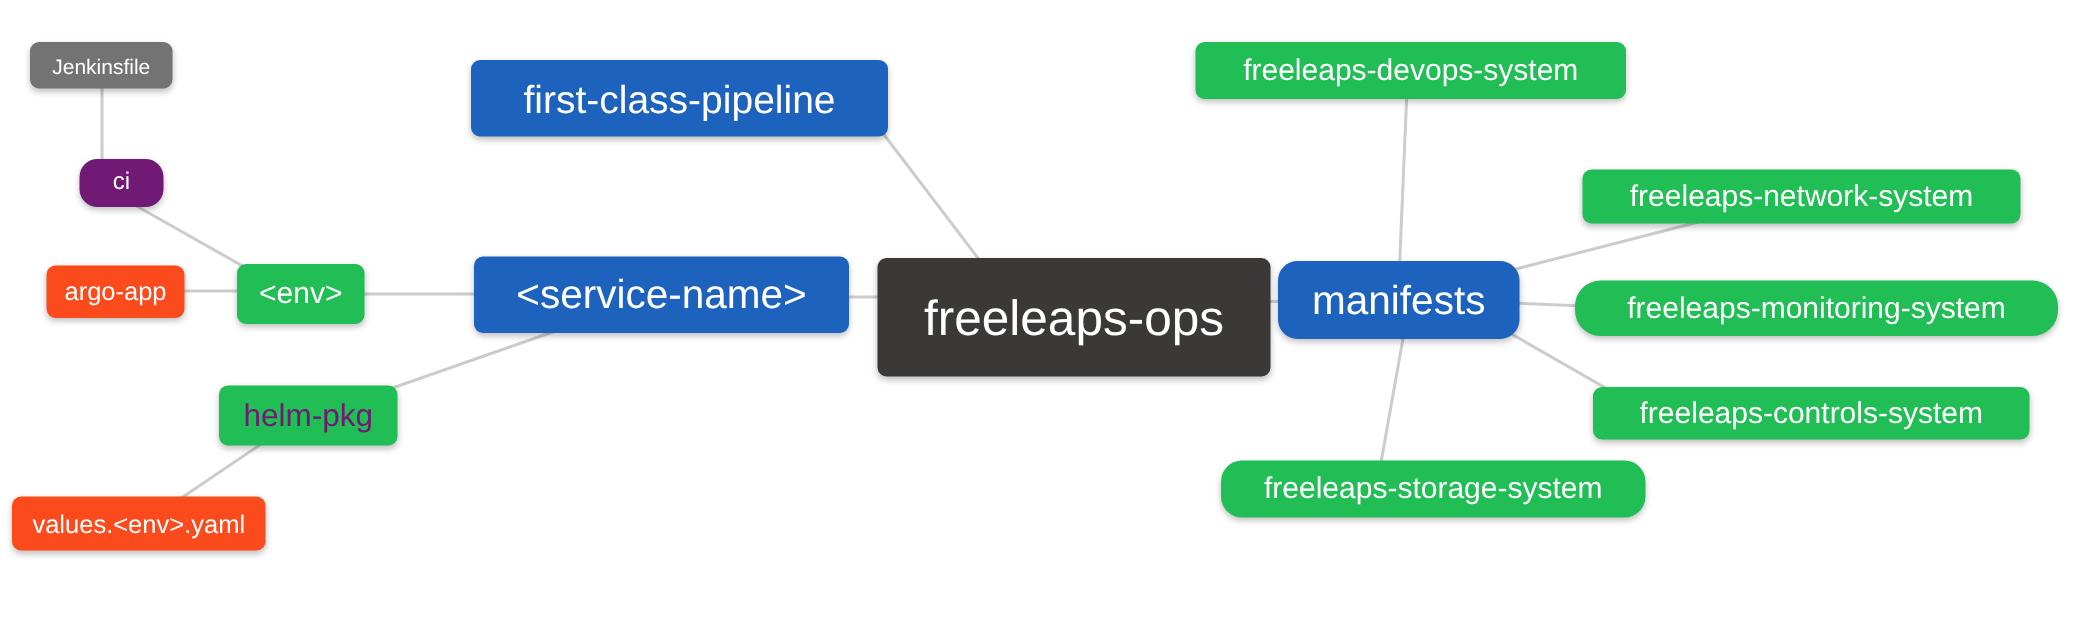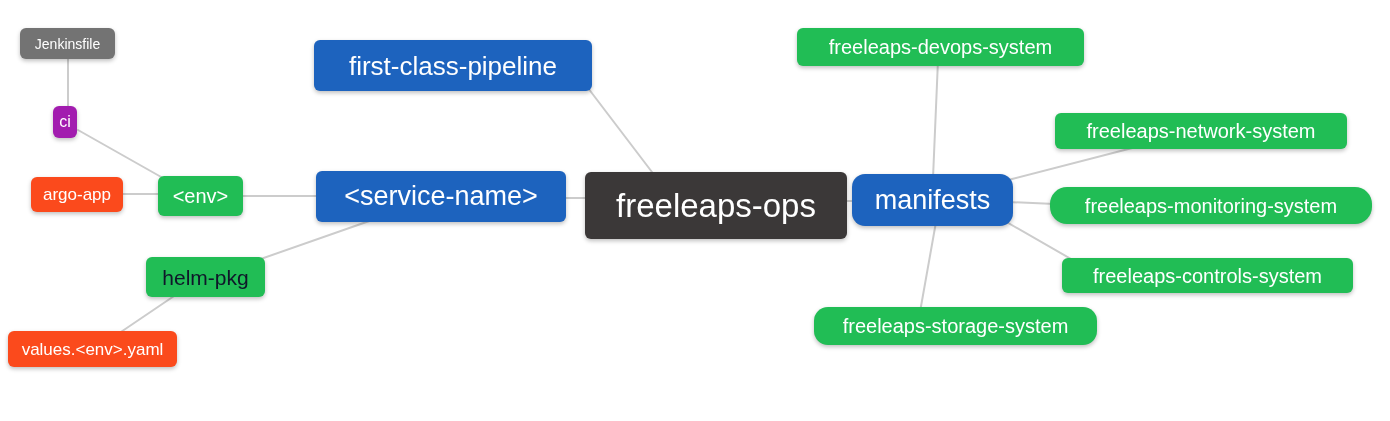--- a/index.html
+++ b/index.html
@@ -66,7 +66,7 @@
     <div class="node" style="left: 852px; top: 174px; width: 161px; height: 52px; font-size: 27px; background: rgb(29, 99, 190); color: rgb(255, 255, 255); border-radius: 13px;">manifests</div>
     <div class="node" style="left: 158px; top: 176px; width: 85px; height: 40px; font-size: 20px; background: rgb(33, 189, 85); color: rgb(255, 255, 255);">&lt;env&gt;</div>
     <div class="node" style="left: 146px; top: 257px; width: 119px; height: 40px; font-size: 21px; background: rgb(33, 189, 85); color: #0f172a;">helm-pkg</div>
-    <div class="node" style="left: 53px; top: 106px; width: 24px; height: 32px; font-size: 16px; background: #a21caf; color: rgb(255, 255, 255);">ci</div>
+    <div class="node" style="left: 53px; top: 106px; width: 56px; height: 32px; font-size: 16px; background: #701a75; color: rgb(255, 255, 255); border-radius: 12px;">ci</div>
     <div class="node" style="left: 31px; top: 177px; width: 92px; height: 35px; font-size: 17px; background: rgb(251, 74, 28); color: rgb(255, 255, 255);">argo-app</div>
     <div class="node" style="left: 8px; top: 331px; width: 169px; height: 36px; font-size: 17px; background: rgb(251, 74, 28); color: rgb(255, 255, 255);">values.&lt;env&gt;.yaml</div>
     <div class="node" style="left: 20px; top: 28px; width: 95px; height: 31px; font-size: 14px; background: #737373; color: rgb(255, 255, 255);">Jenkinsfile</div>

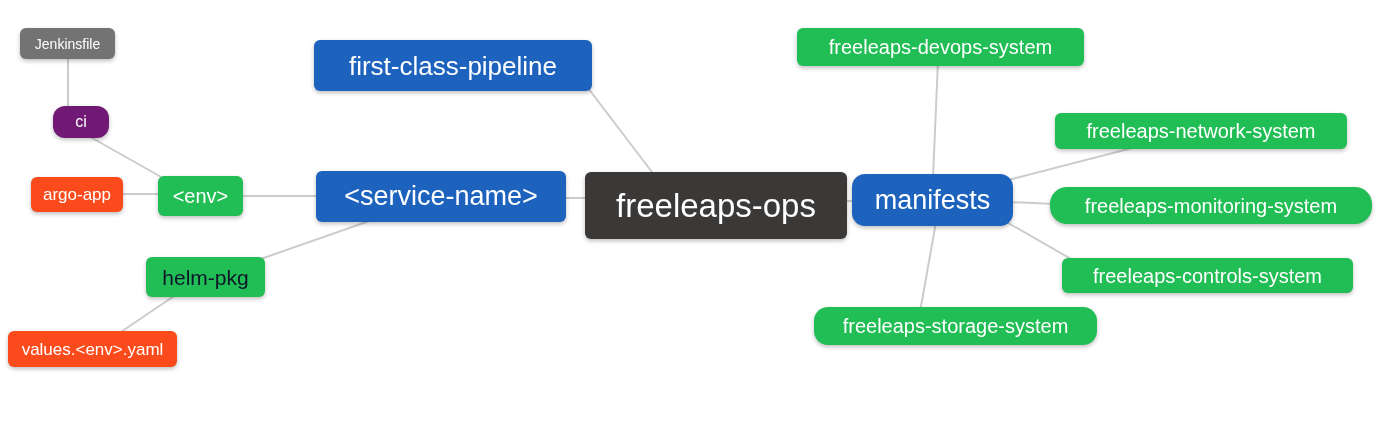--- a/index.html
+++ b/index.html
@@ -60,7 +60,7 @@
       <line x1="1003" y1="220" x2="1078" y2="263" stroke="#cccccc" stroke-width="2" stroke-linecap="round"></line>
       <line x1="936" y1="222" x2="920" y2="312" stroke="#cccccc" stroke-width="2" stroke-linecap="round"></line>
     </svg>
-<div class="node" style="left: 585px; top: 172px; width: 262px; height: 67px; font-size: 33px; background: rgb(59, 56, 56); color: rgb(255, 255, 255);">freeleaps-ops</div>
+<div class="node" style="left: 585px; top: 172px; width: 262px; height: 79px; font-size: 33px; background: rgb(59, 56, 56); color: rgb(255, 255, 255);">freeleaps-ops</div>
     <div class="node" style="left: 314px; top: 40px; width: 278px; height: 51px; font-size: 26px; background: rgb(29, 99, 190); color: rgb(255, 255, 255);">first-class-pipeline</div>
     <div class="node" style="left: 316px; top: 171px; width: 250px; height: 51px; font-size: 27px; background: rgb(29, 99, 190); color: rgb(255, 255, 255);">&lt;service-name&gt;</div>
     <div class="node" style="left: 852px; top: 174px; width: 161px; height: 52px; font-size: 27px; background: rgb(29, 99, 190); color: rgb(255, 255, 255); border-radius: 13px;">manifests</div>

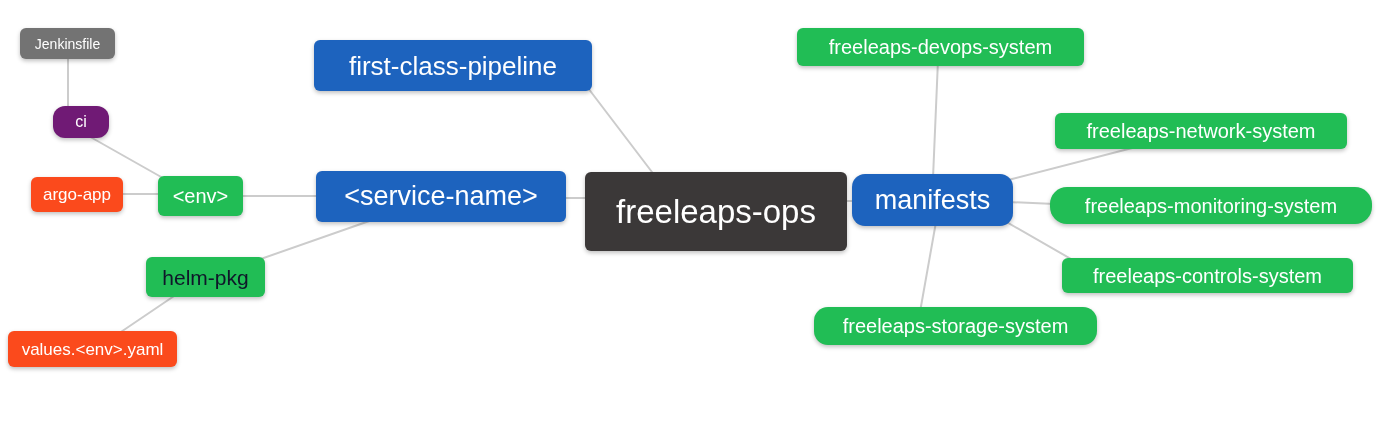--- a/index.html
+++ b/index.html
@@ -65,7 +65,7 @@
     <div class="node" style="left: 316px; top: 171px; width: 250px; height: 51px; font-size: 27px; background: rgb(29, 99, 190); color: rgb(255, 255, 255);">&lt;service-name&gt;</div>
     <div class="node" style="left: 852px; top: 174px; width: 161px; height: 52px; font-size: 27px; background: rgb(29, 99, 190); color: rgb(255, 255, 255); border-radius: 13px;">manifests</div>
     <div class="node" style="left: 158px; top: 176px; width: 85px; height: 40px; font-size: 20px; background: rgb(33, 189, 85); color: rgb(255, 255, 255);">&lt;env&gt;</div>
-    <div class="node" style="left: 146px; top: 257px; width: 119px; height: 40px; font-size: 21px; background: rgb(33, 189, 85); color: #0f172a;">helm-pkg</div>
+    <div class="node" style="left: 146px; top: 257px; width: 119px; height: 40px; font-size: 21px; background: rgb(33, 189, 85); color: #701a75;">helm-pkg</div>
     <div class="node" style="left: 53px; top: 106px; width: 56px; height: 32px; font-size: 16px; background: #701a75; color: rgb(255, 255, 255); border-radius: 12px;">ci</div>
     <div class="node" style="left: 31px; top: 177px; width: 92px; height: 35px; font-size: 17px; background: rgb(251, 74, 28); color: rgb(255, 255, 255);">argo-app</div>
     <div class="node" style="left: 8px; top: 331px; width: 169px; height: 36px; font-size: 17px; background: rgb(251, 74, 28); color: rgb(255, 255, 255);">values.&lt;env&gt;.yaml</div>

